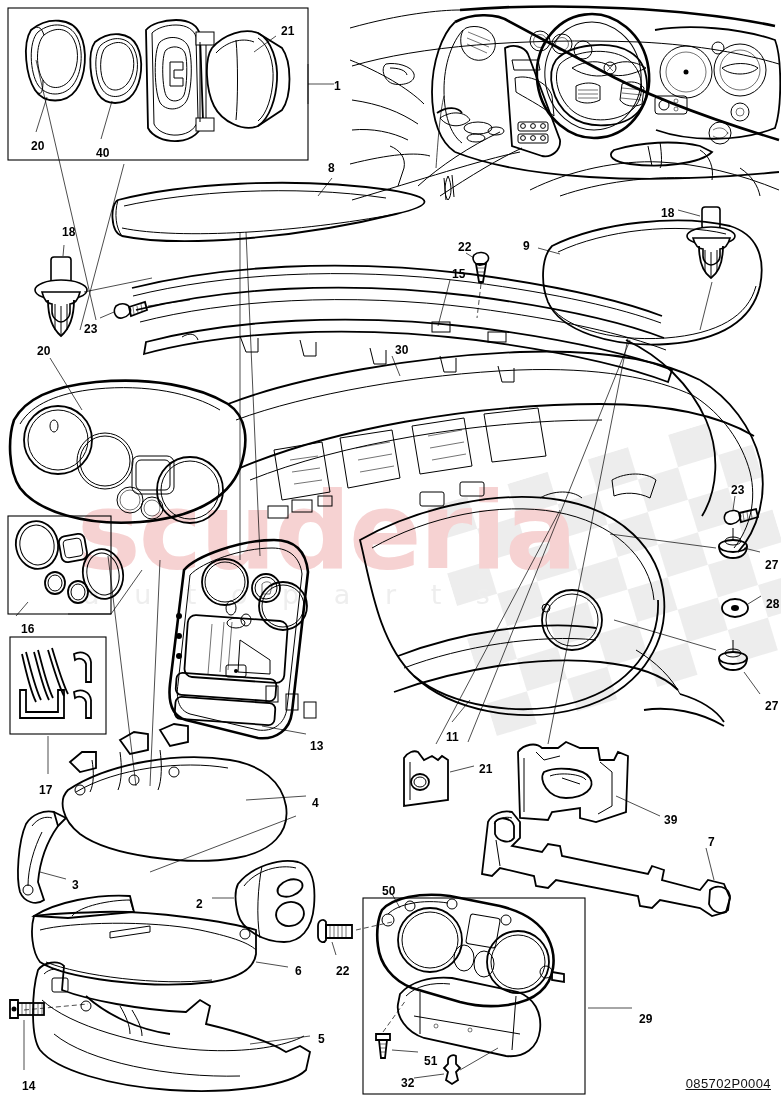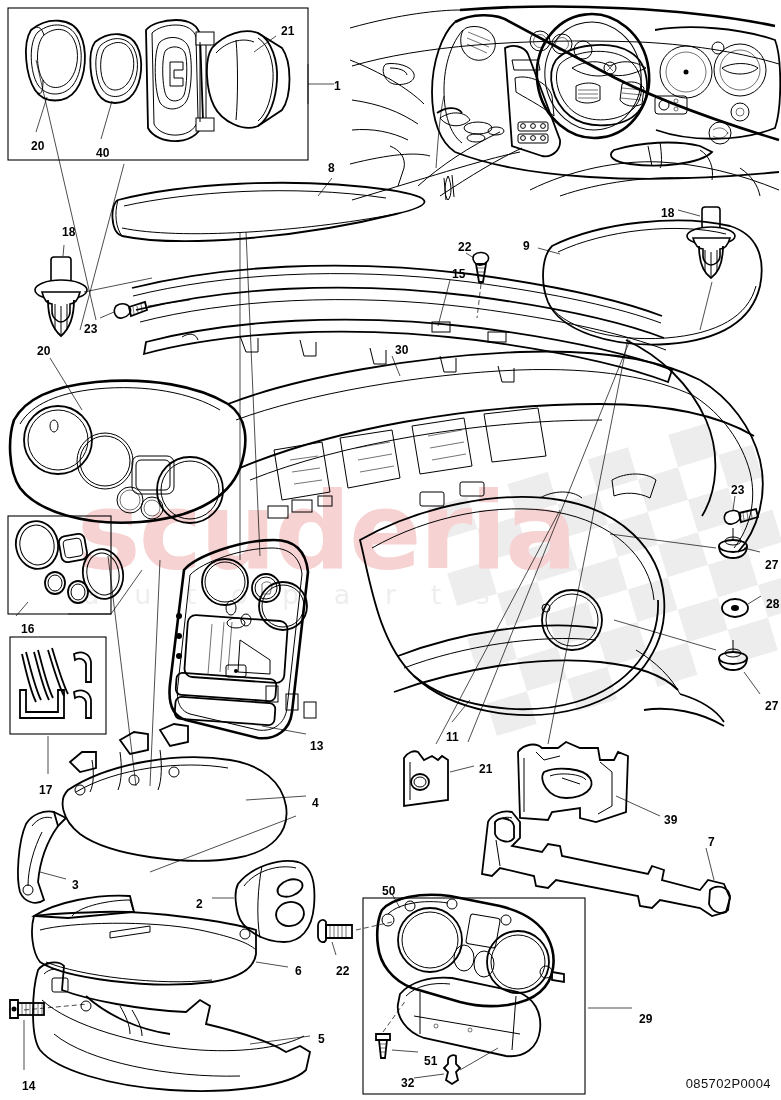--- a/index.html
+++ b/index.html
@@ -35,6 +35,7 @@
     position:absolute;right:10px;bottom:9px;
     font-family:"Liberation Sans", sans-serif;font-size:13px;color:#111;
     letter-spacing:.4px;
+    text-decoration:underline;
   }
   svg{display:block;}
   .ln{fill:none;stroke:#000;stroke-width:1;}

